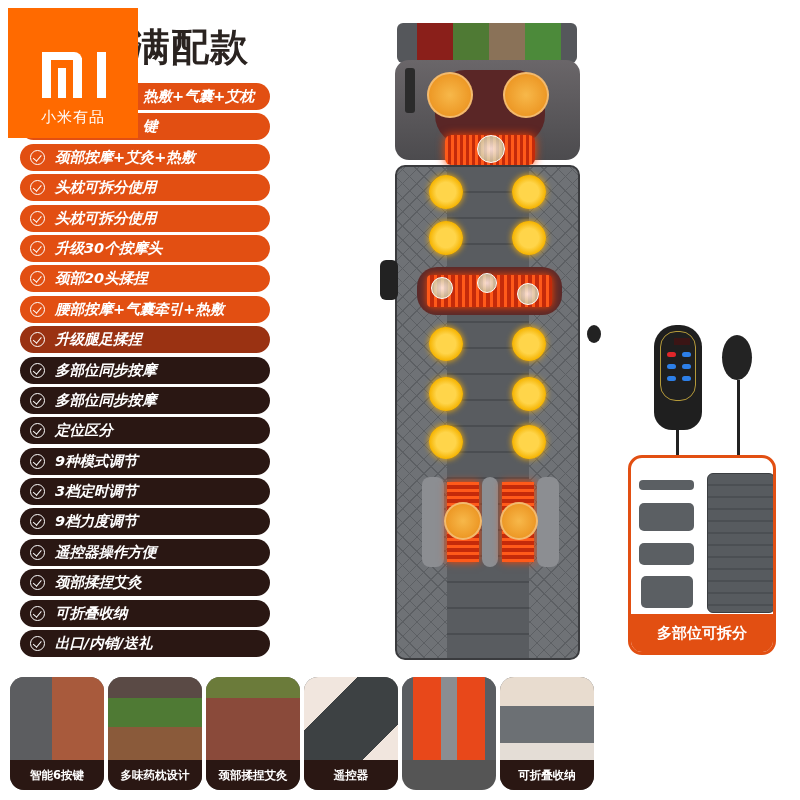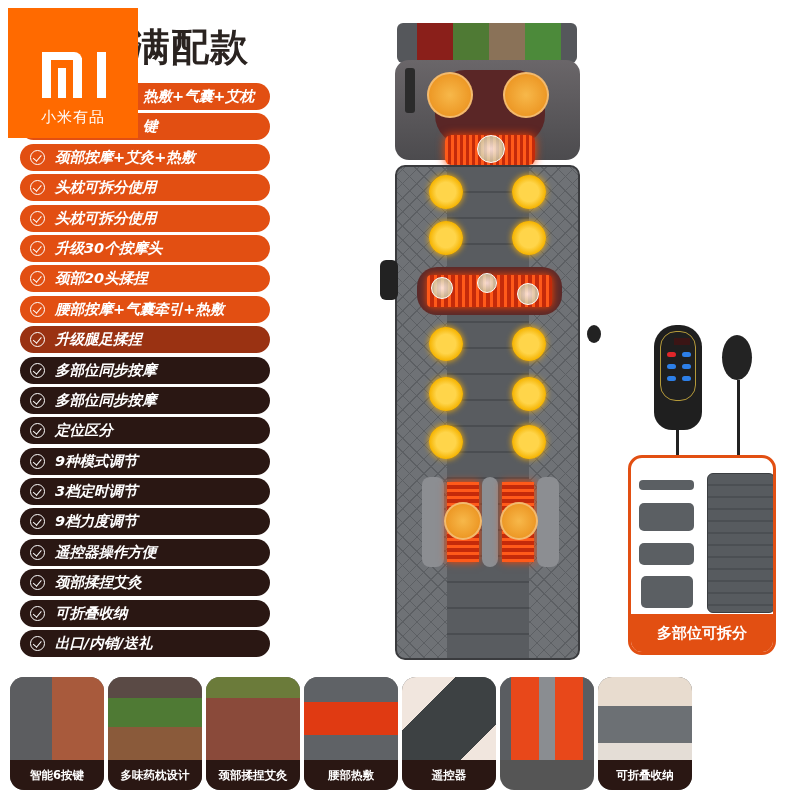--- a/index.html
+++ b/index.html
@@ -249,10 +249,6 @@
       <div class="cap">颈部揉捏艾灸</div>
     </div>
     <div class="card">
-      <div class="img" style="background: linear-gradient(rgb(95, 98, 102) 0px, rgb(95, 98, 102) 30%, rgb(224, 58, 18) 30%, rgb(224, 58, 18) 70%, rgb(95, 98, 102) 70%);"></div>
-      <div class="cap">腰部热敷</div>
-    </div>
-    <div class="card">
       <div class="img" style="background: linear-gradient(135deg, rgb(241, 230, 222) 0px, rgb(241, 230, 222) 30%, rgb(61, 65, 67) 30%, rgb(61, 65, 67) 80%, rgb(241, 230, 222) 80%);"></div>
       <div class="cap">遥控器</div>
     </div>

